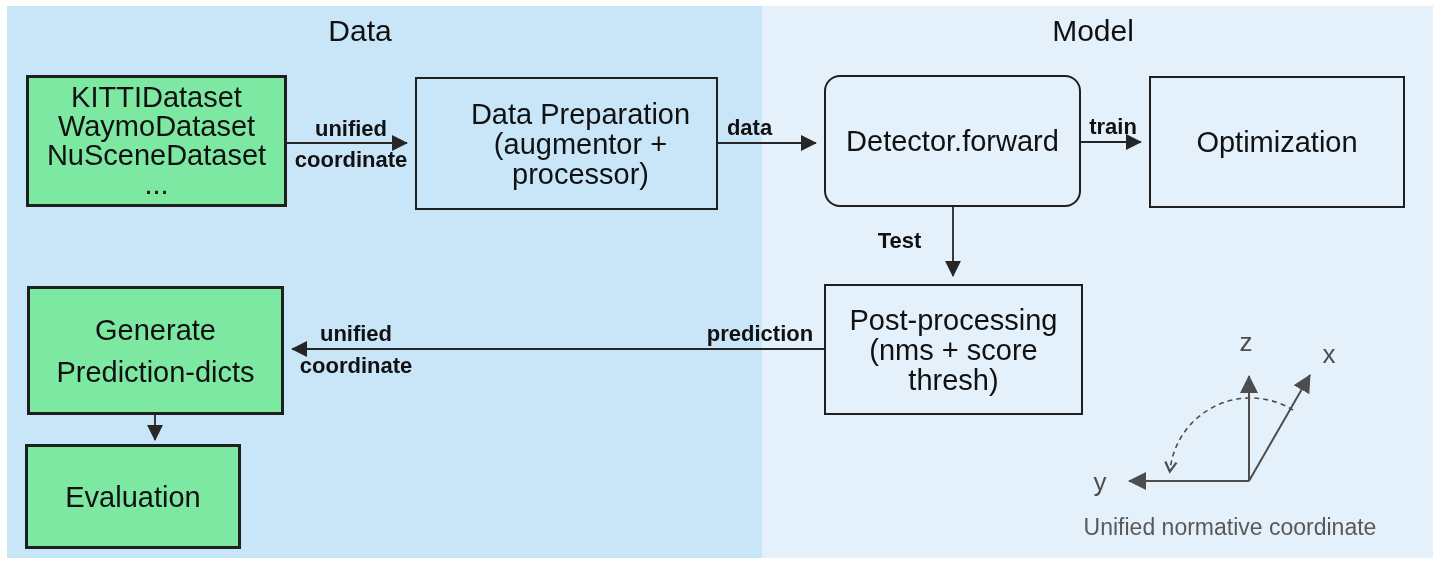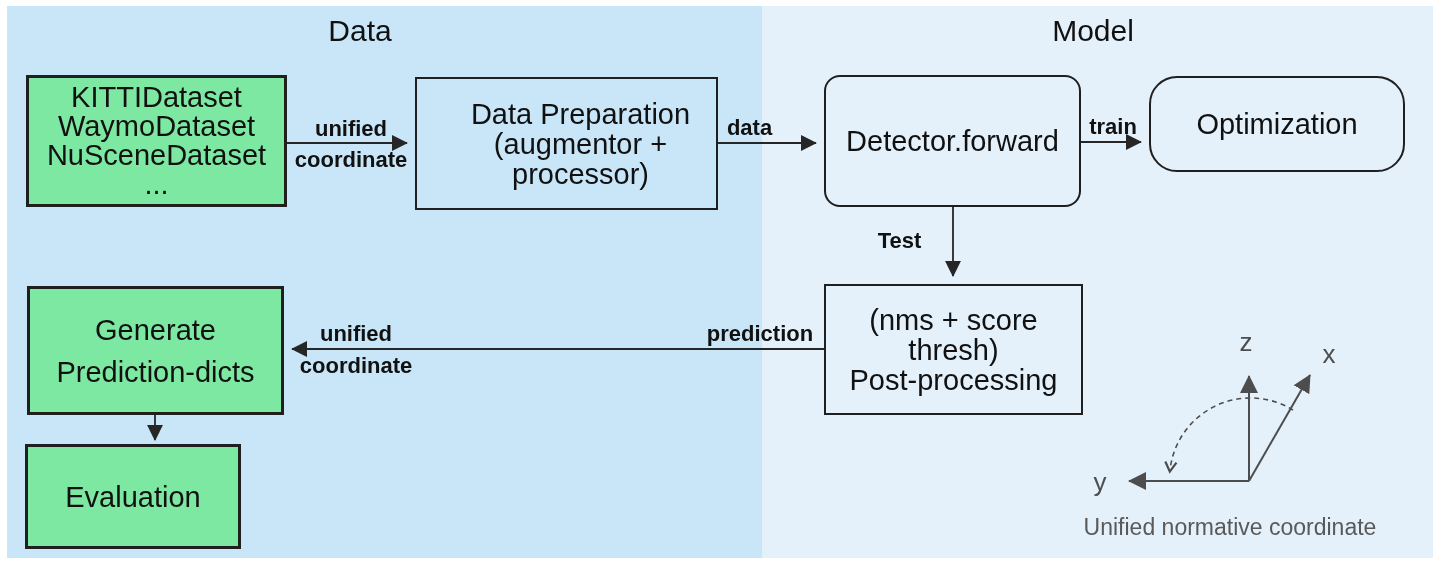--- a/index.html
+++ b/index.html
@@ -51,7 +51,7 @@
     <div>Detector.forward</div>
   </div>
 
-  <div class="node node-outline" style="left:1149px;top:76px;width:256px;height:96px;border-radius:28px;">
+  <div class="node node-outline" style="left:1149px;top:76px;width:256px;height:132px;">
     <div>Optimization</div>
   </div>
 

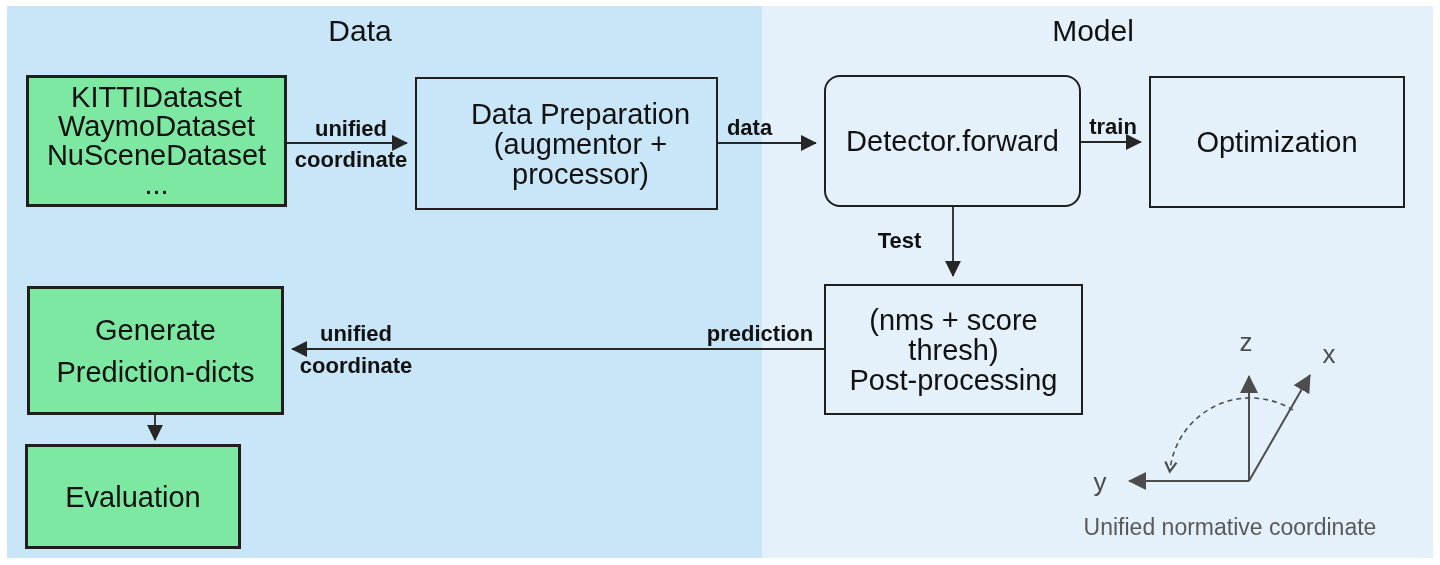--- a/index.html
+++ b/index.html
@@ -56,8 +56,8 @@
   </div>
 
   <div class="node node-outline" style="left:824px;top:284px;width:259px;height:131px;">
+    <div>Post-processing</div>
     <div>(nms + score thresh)</div>
-    <div>Post-processing</div>
   </div>
 
   <div class="node node-green" style="left:27px;top:286px;width:257px;height:129px;gap:12px;">

